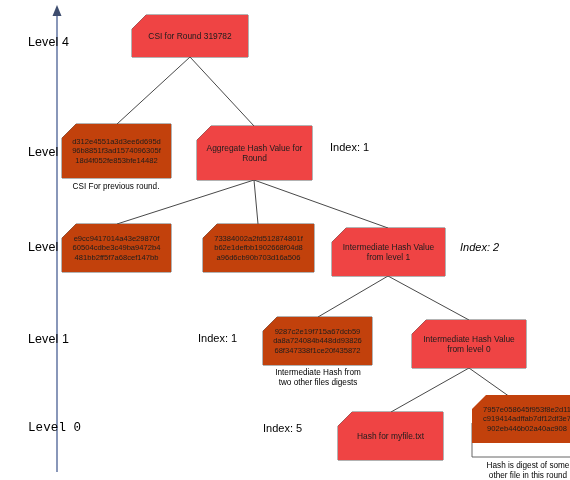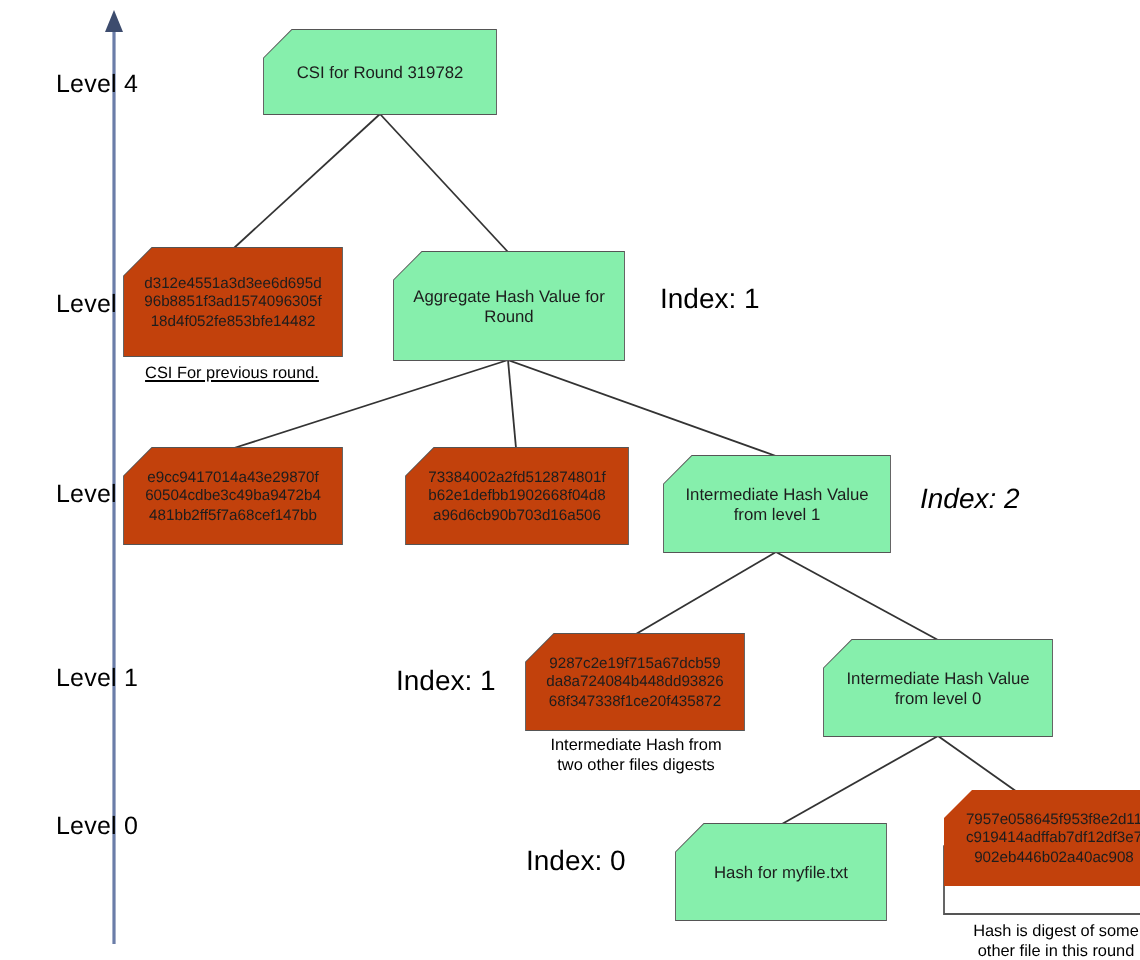--- a/index.html
+++ b/index.html
@@ -68,7 +68,7 @@
     clip-path: polygon(14px 0, 100% 0, 100% 100%, 0 100%, 0 14px);
   }
   .node-shadow { background: #c2410c; }
-  .node-white { background: #86efac; }
+  .node-white { background: #ef4444; }
   .node-text {
     position: relative;
     z-index: 2;

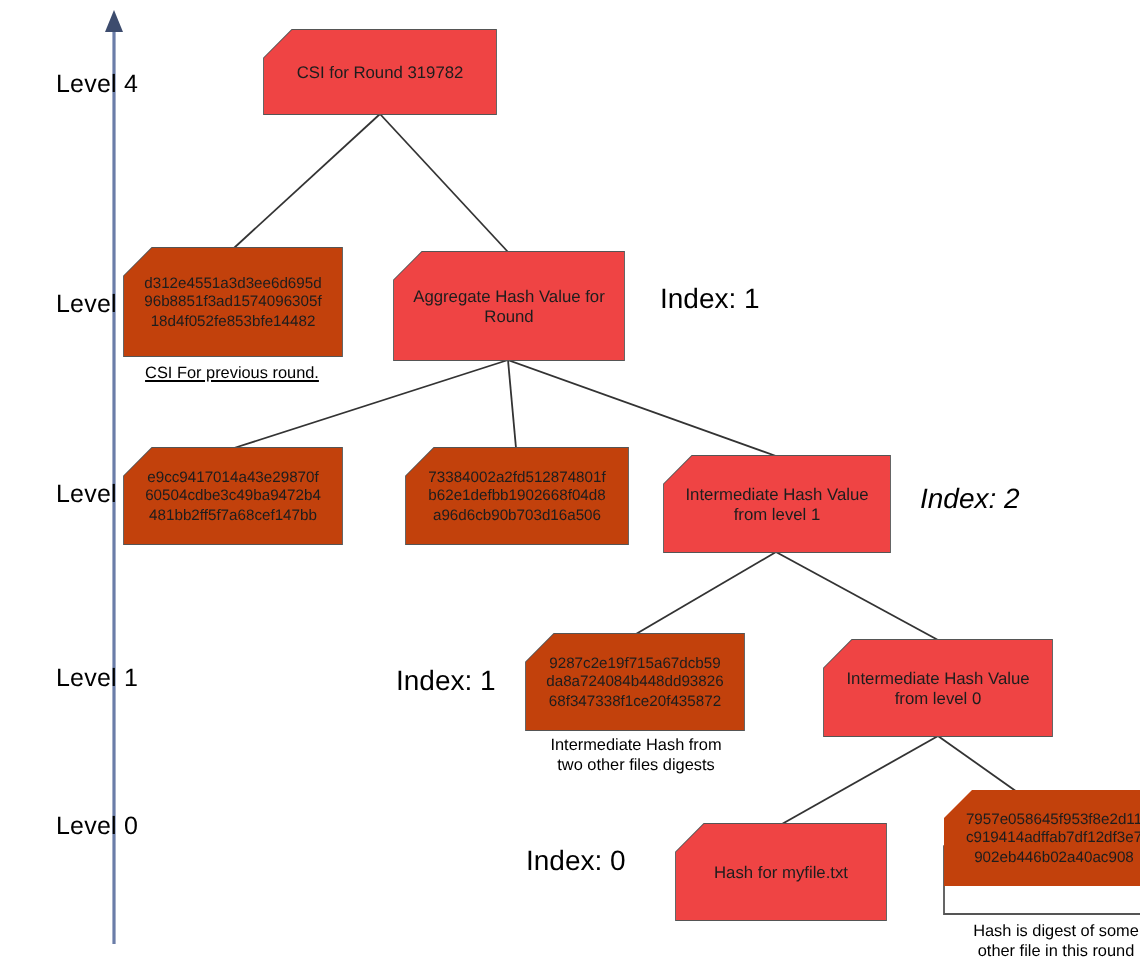--- a/index.html
+++ b/index.html
@@ -35,7 +35,7 @@
   }
   .index-label {
     position: absolute;
-    font-size: 14px;
+    font-size: 11px;
     color: #000;
     white-space: nowrap;
   }

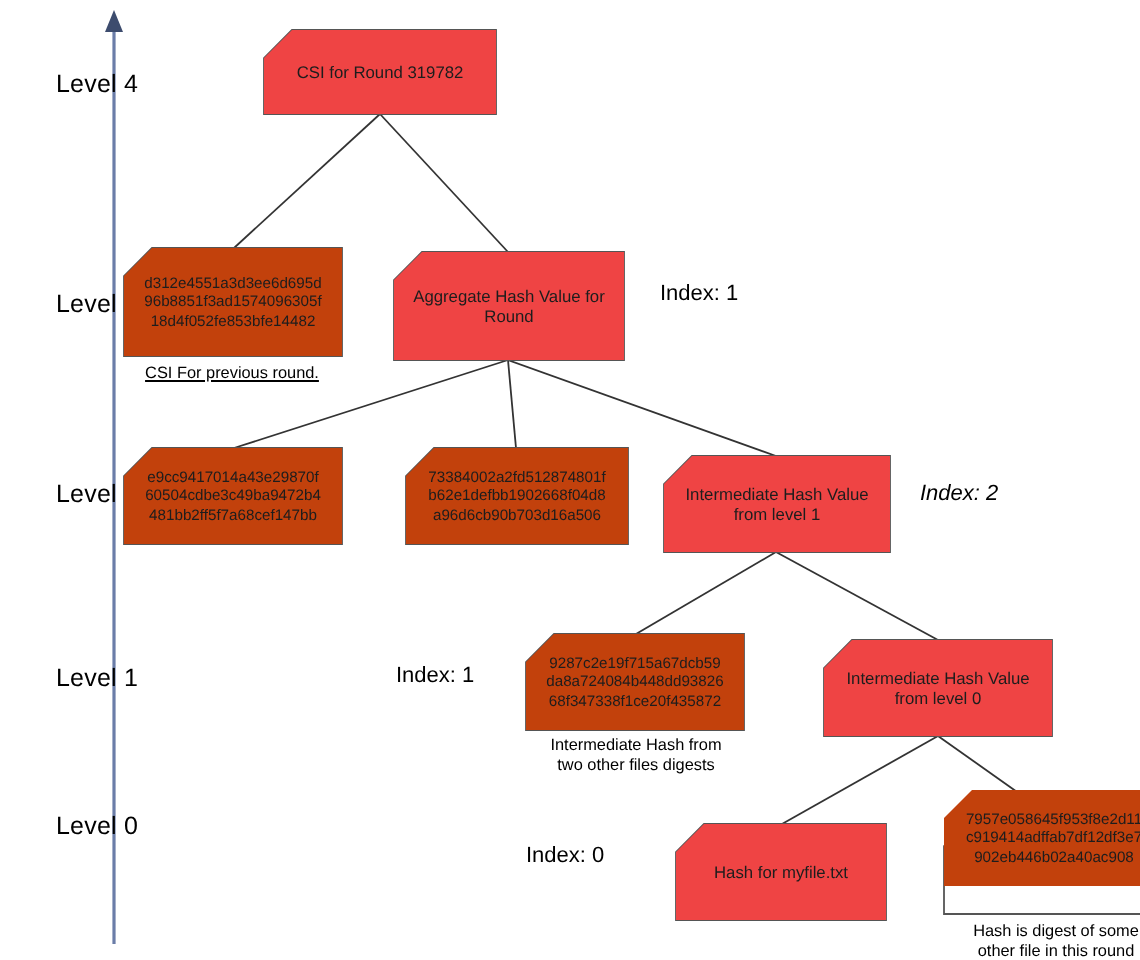--- a/index.html
+++ b/index.html
@@ -152,7 +152,7 @@
     </div>
 
   <div id="captions">
-      <div class="caption" style="left: 36px; top: 182px; width: 120px; text-decoration: underline;">CSI For previous round.</div>
+      <div class="caption" style="left: 36px; top: 182px; width: 120px;">CSI For previous round.</div>
       <div class="caption" style="left: 237px; top: 368px; width: 122px;">Intermediate Hash from
 two other files digests</div>
       <div class="caption" style="left: 448px; top: 461px; width: 120px;">Hash is digest of some

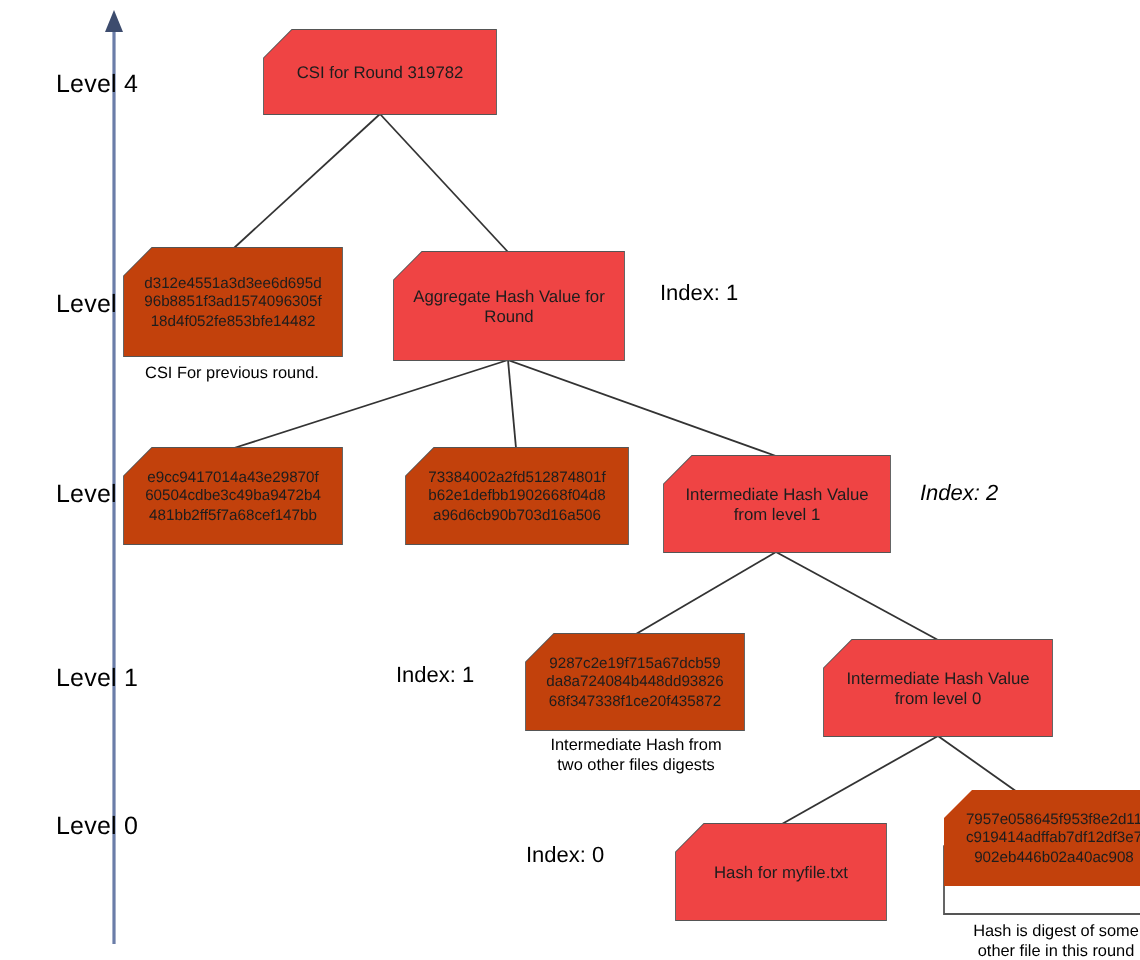--- a/index.html
+++ b/index.html
@@ -115,7 +115,7 @@
       <div class="axis-label" style="left: 8px; top: 145px;">Level 3</div>
       <div class="axis-label" style="left: 8px; top: 240px;">Level 2</div>
       <div class="axis-label" style="left: 8px; top: 332px;">Level 1</div>
-      <div class="axis-label" style="left: 8px; top: 406px;">Level 0</div>
+      <div class="axis-label" style="left: 8px; top: 421px; font-family: Liberation Mono, monospace;">Level 0</div>
     </div>
 
   <div id="index-labels">

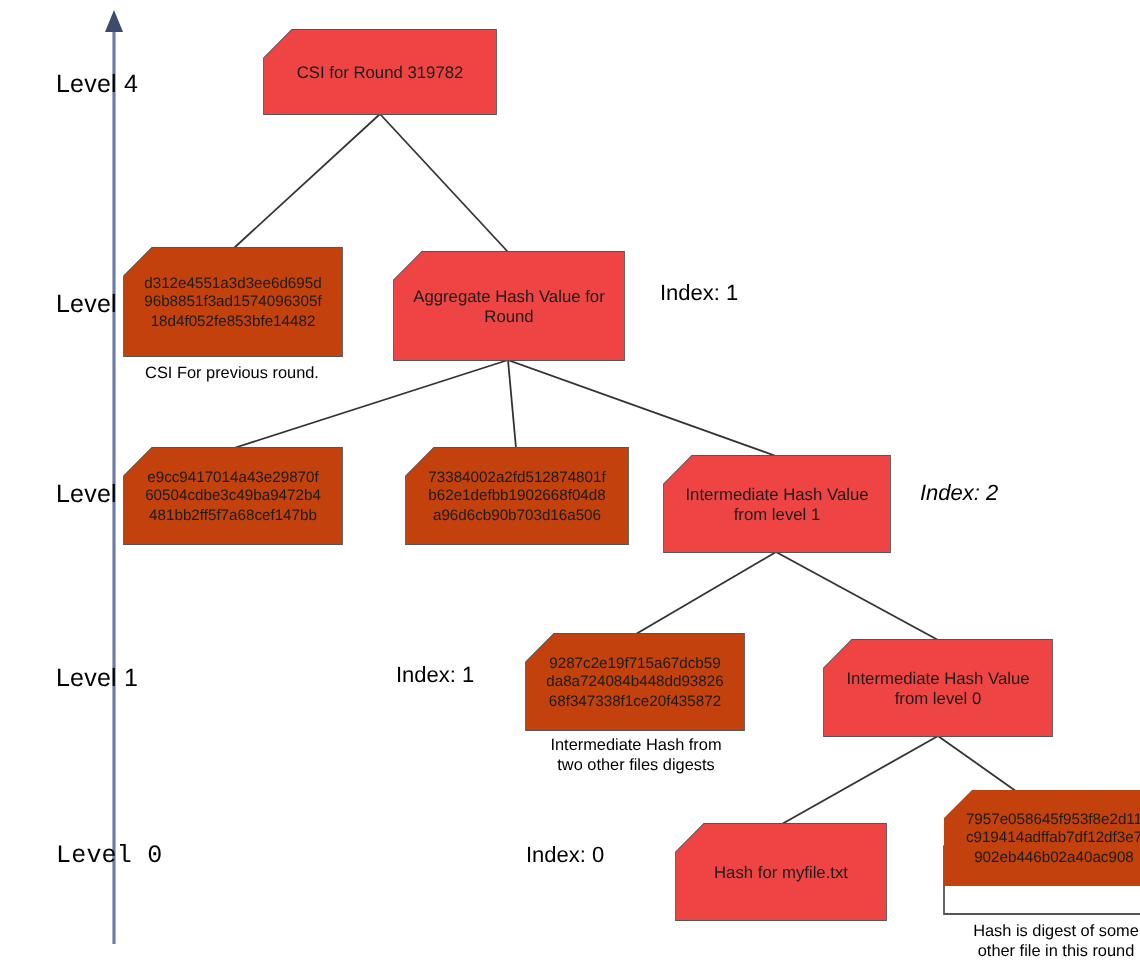--- a/index.html
+++ b/index.html
@@ -122,7 +122,7 @@
       <div class="index-label" style="left: 310px; top: 141px;">Index: 1</div>
       <div class="index-label" style="left: 440px; top: 241px; font-style: italic;">Index: 2</div>
       <div class="index-label" style="left: 178px; top: 332px;">Index: 1</div>
-      <div class="index-label" style="left: 243px; top: 422px;">Index: 0</div>
+      <div class="index-label" style="left: 243px; top: 422px;">Index: 5</div>
     </div>
 
   <div id="nodes">

